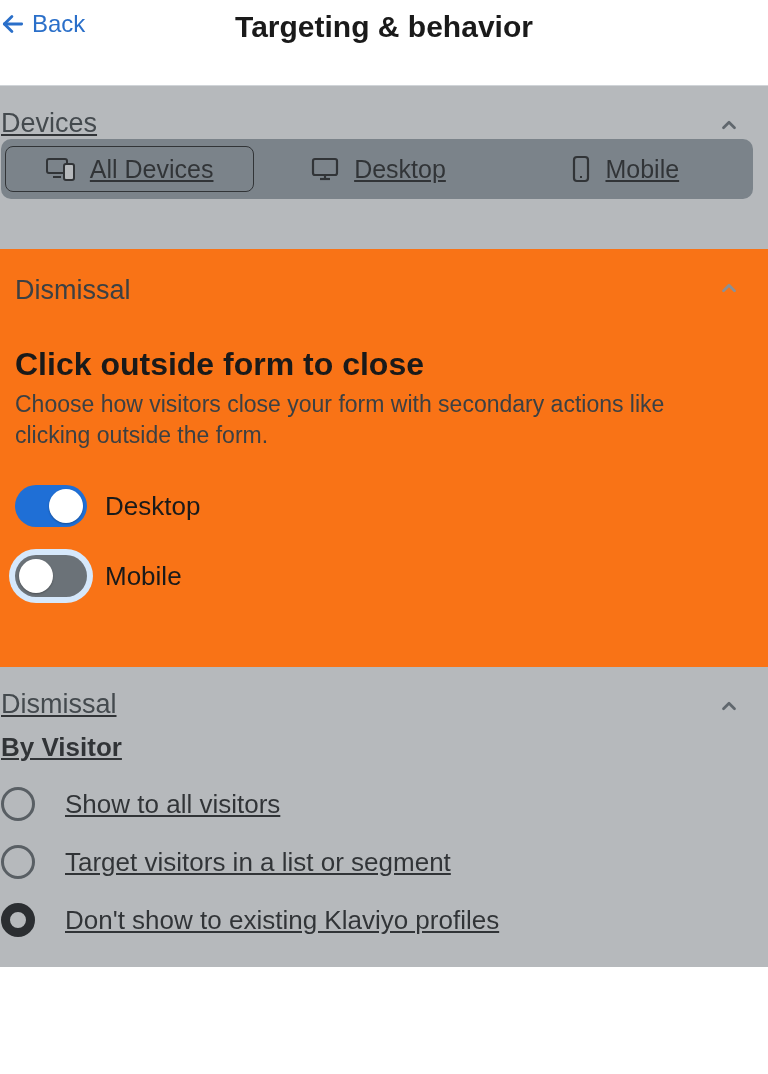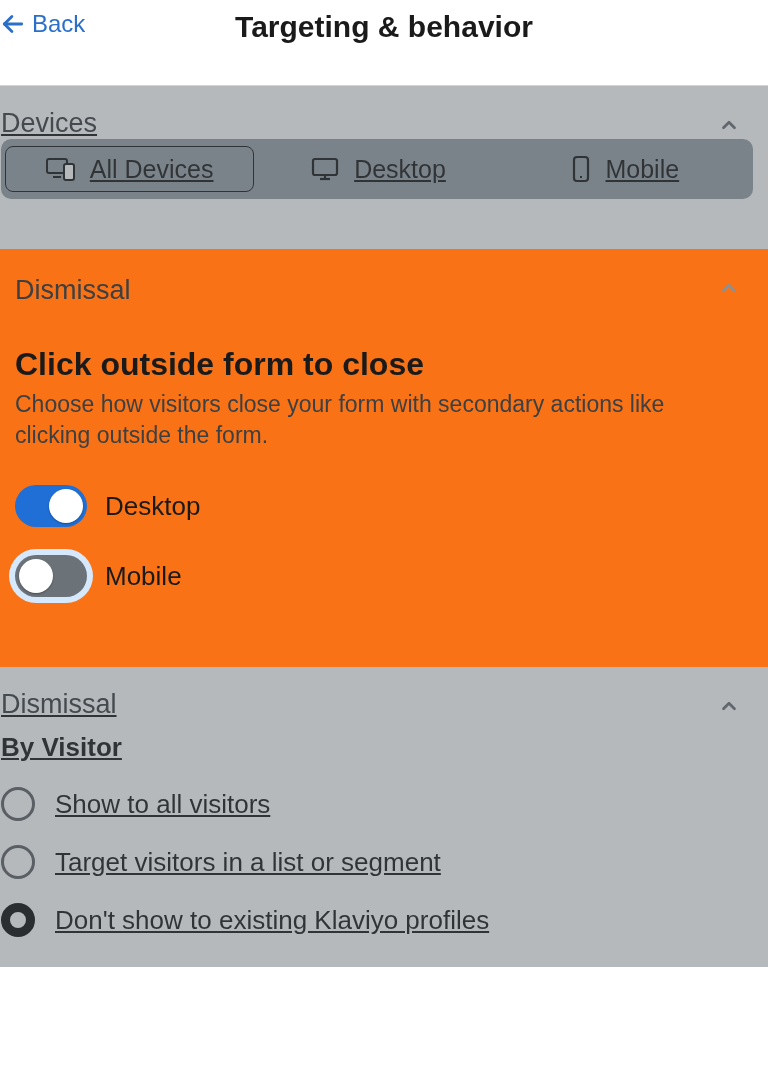--- a/index.html
+++ b/index.html
@@ -169,7 +169,7 @@
   .radio-row {
     display: flex;
     align-items: center;
-    gap: 20px;
+    gap: 30px;
     height: 58px;
     cursor: pointer;
   }

